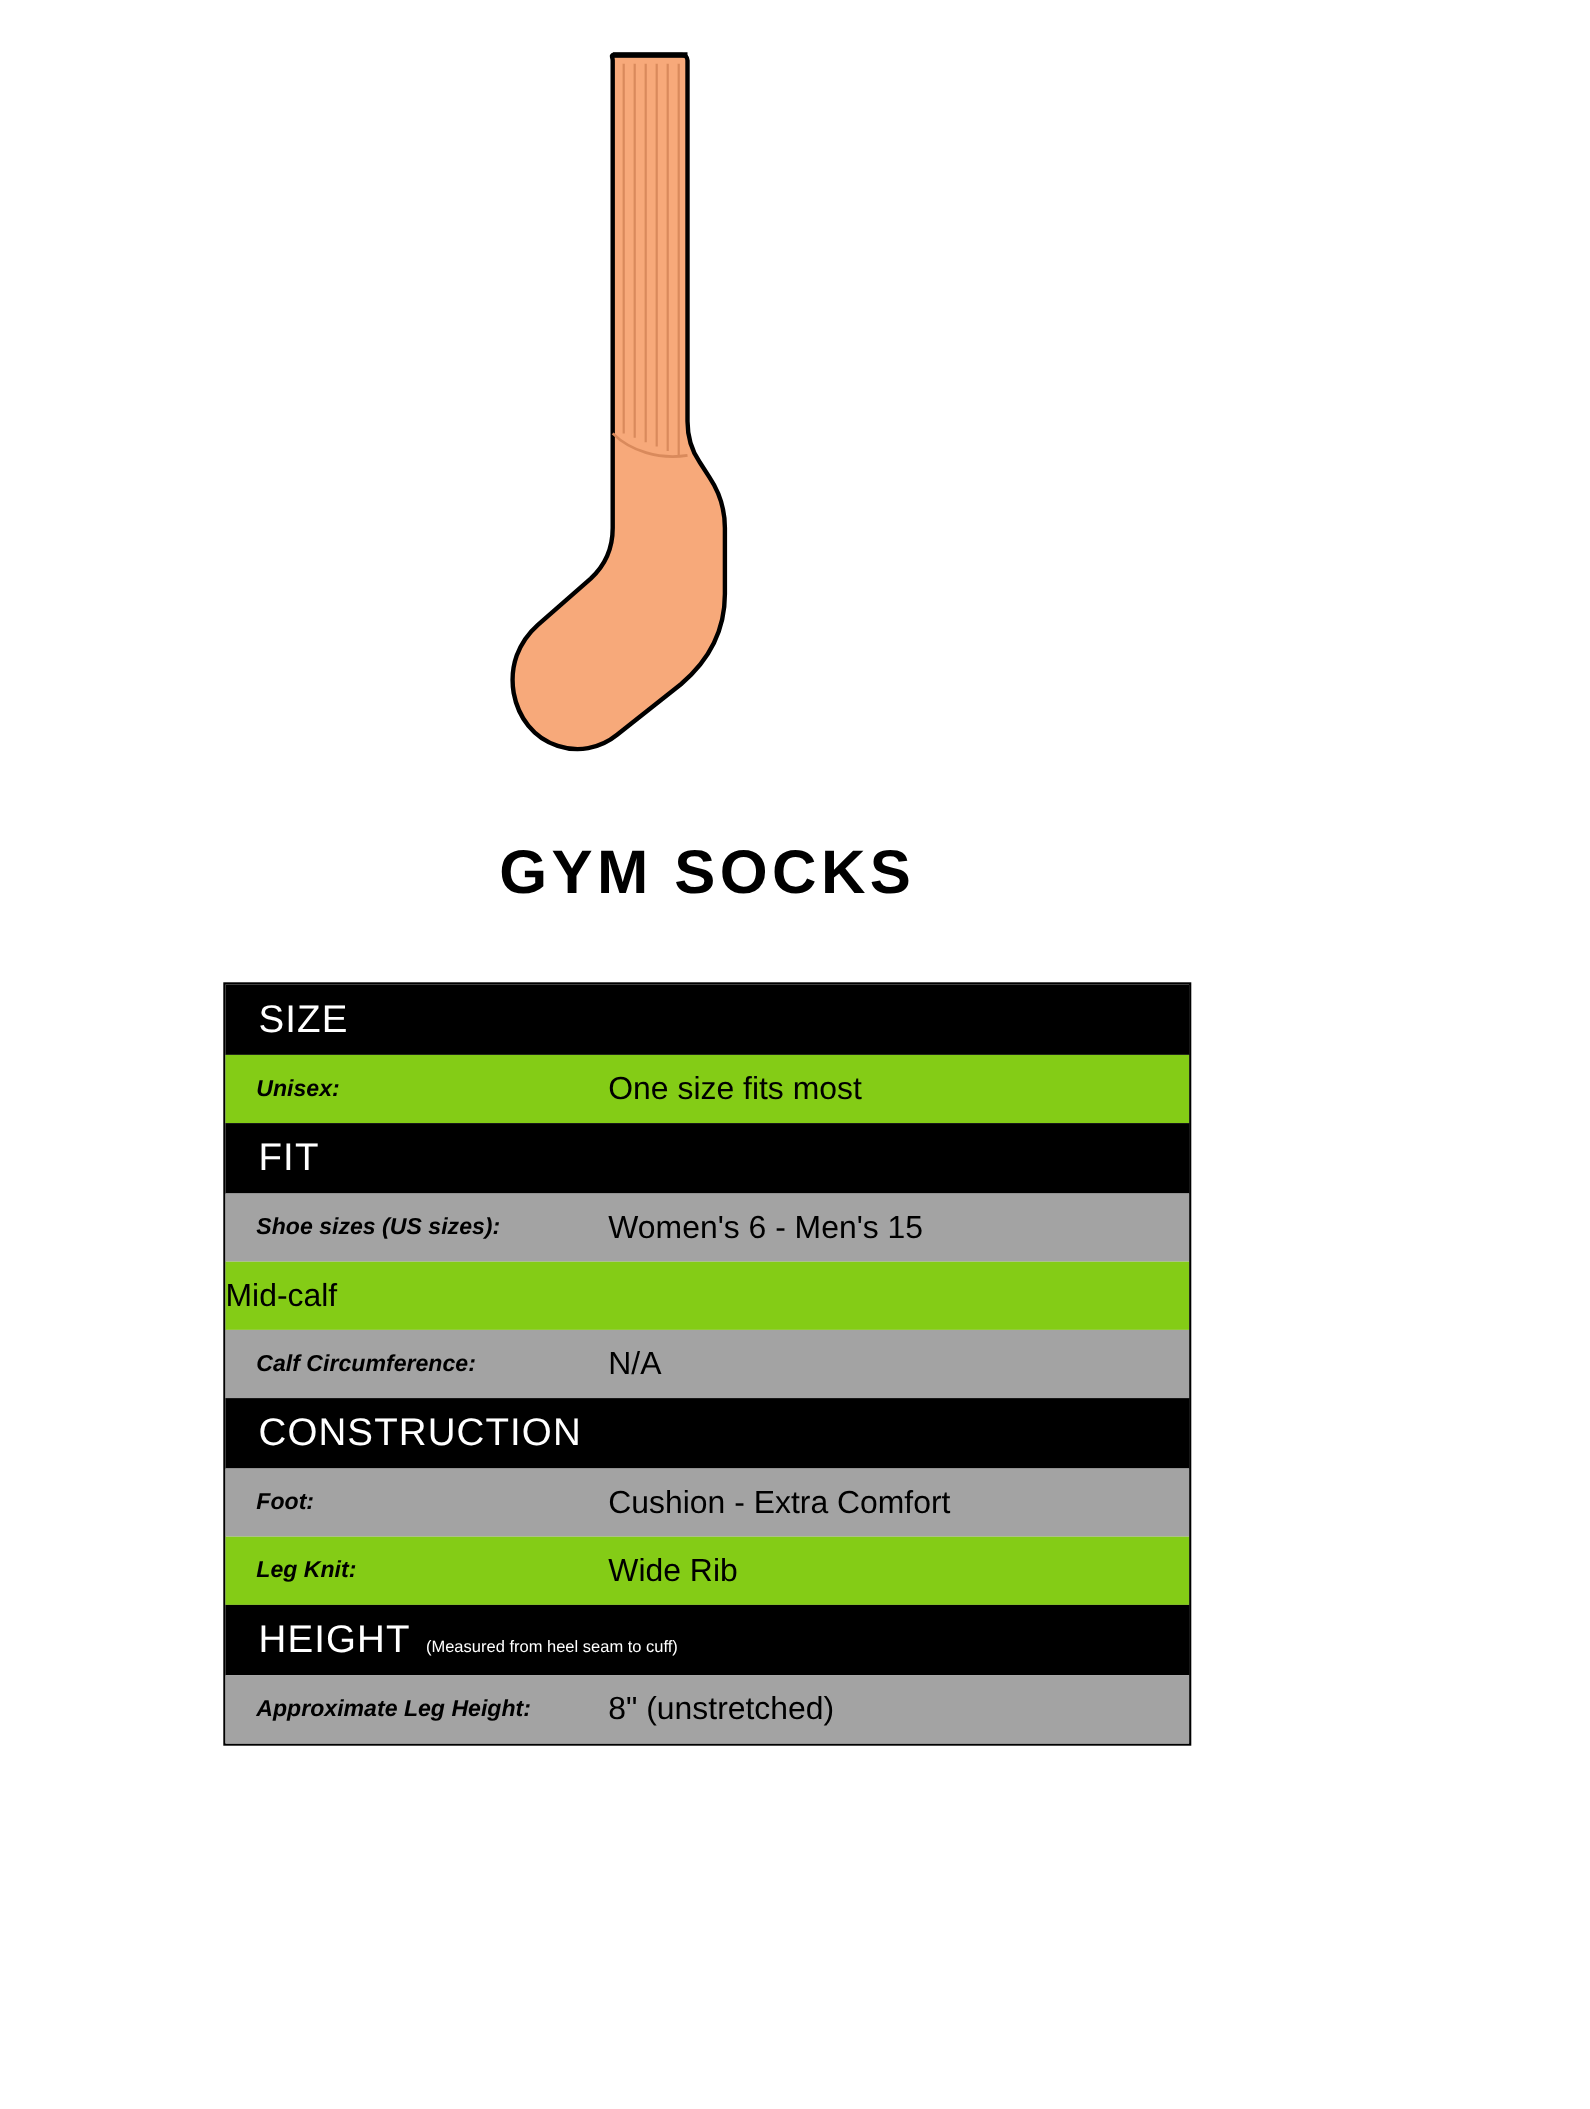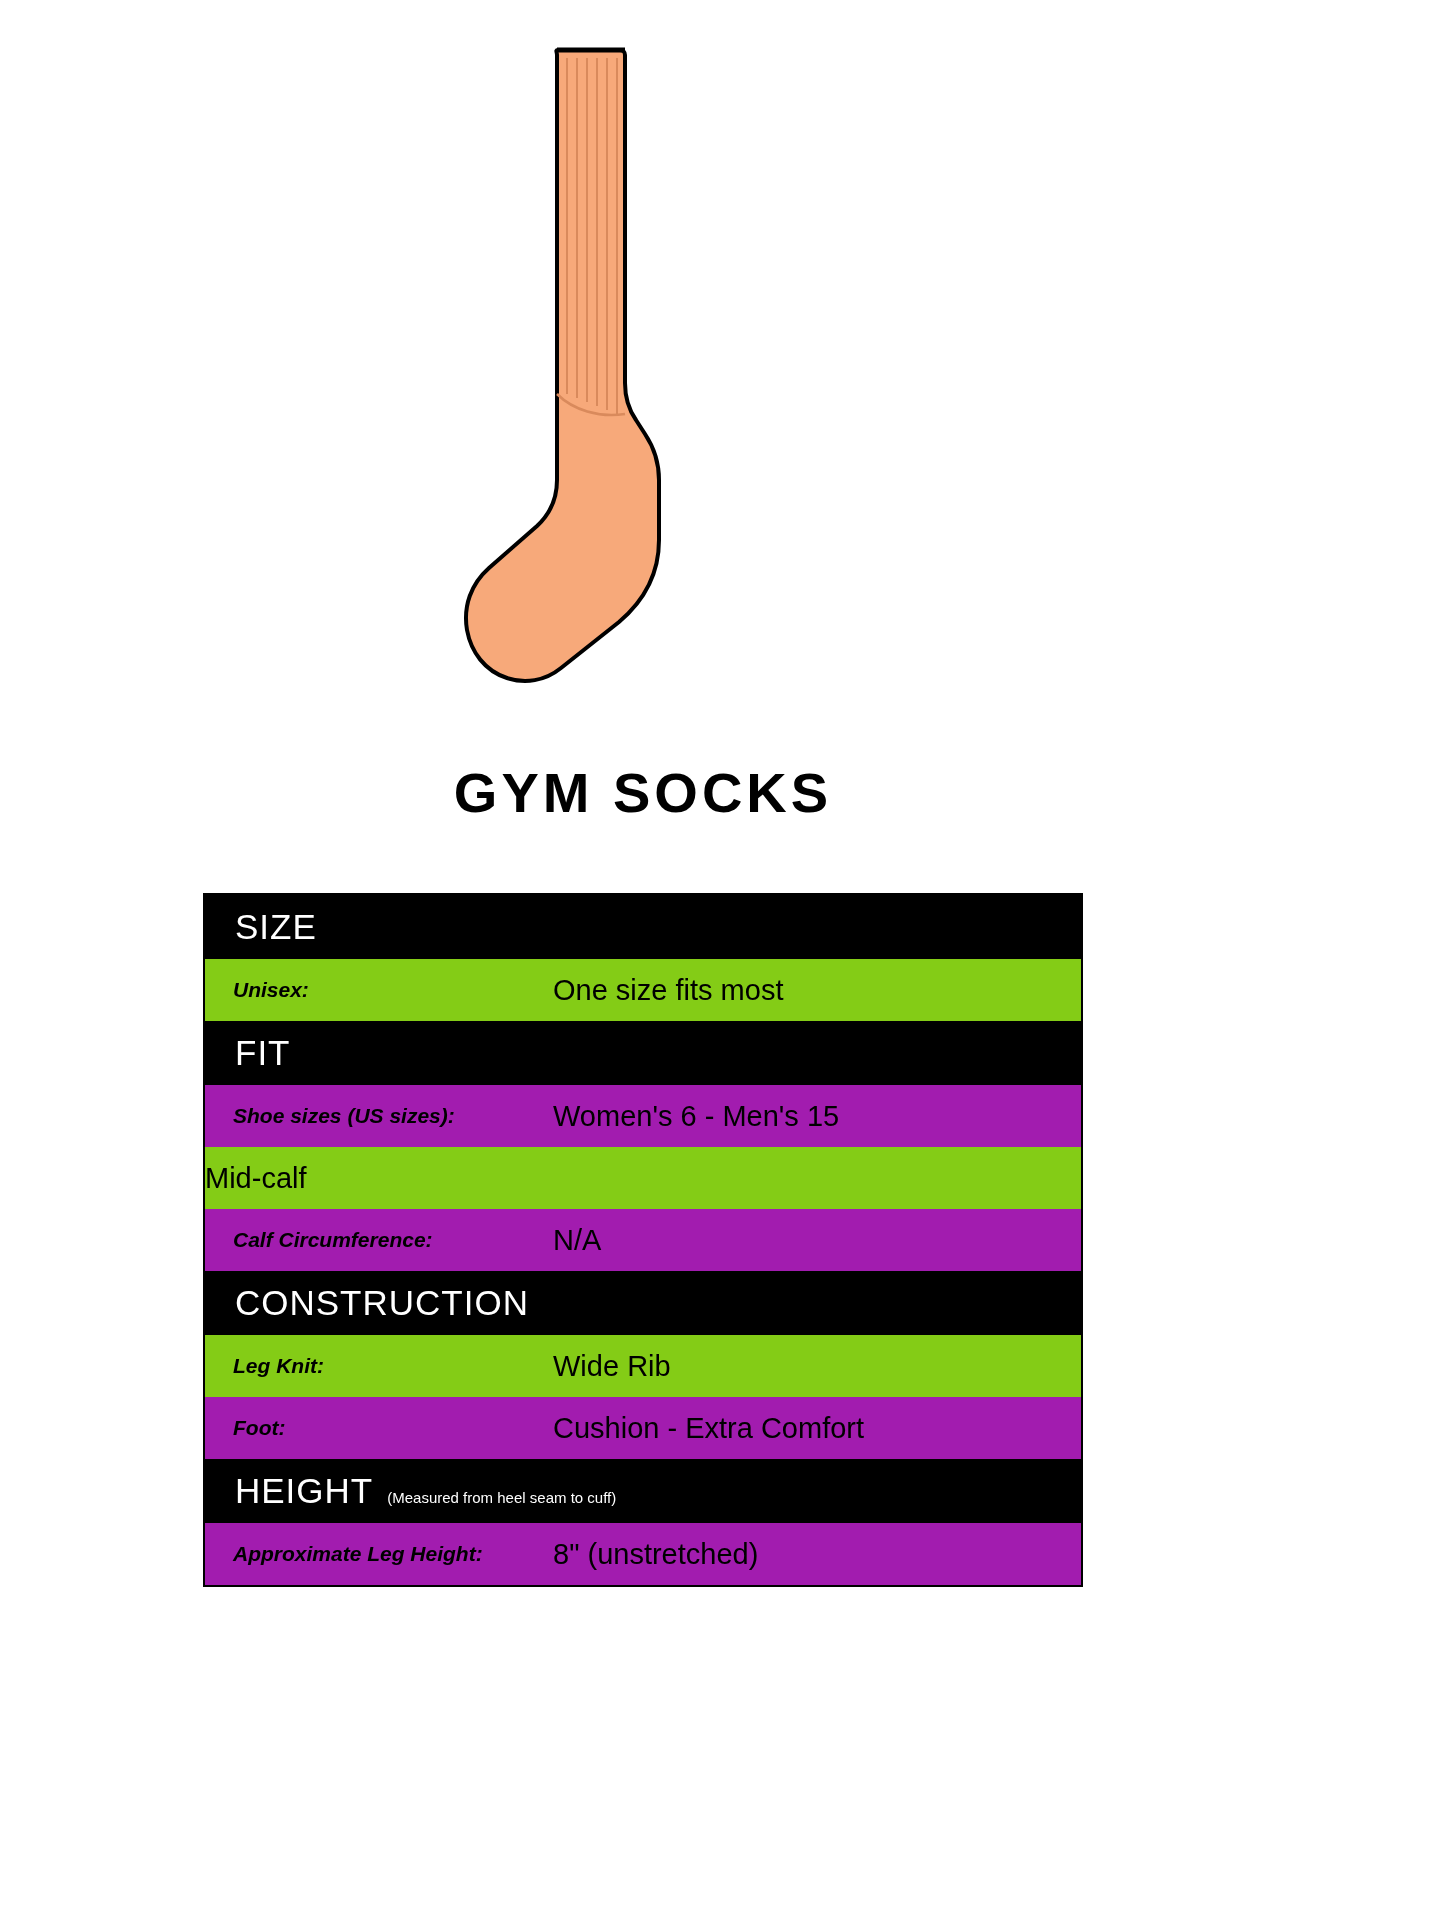--- a/index.html
+++ b/index.html
@@ -77,7 +77,7 @@
     display: flex;
     align-items: center;
     min-height: 62px;
-    background: #a21caf;
+    background: #a3a3a3;
   }
   .spec-row.alt {
     background: #84cc16;

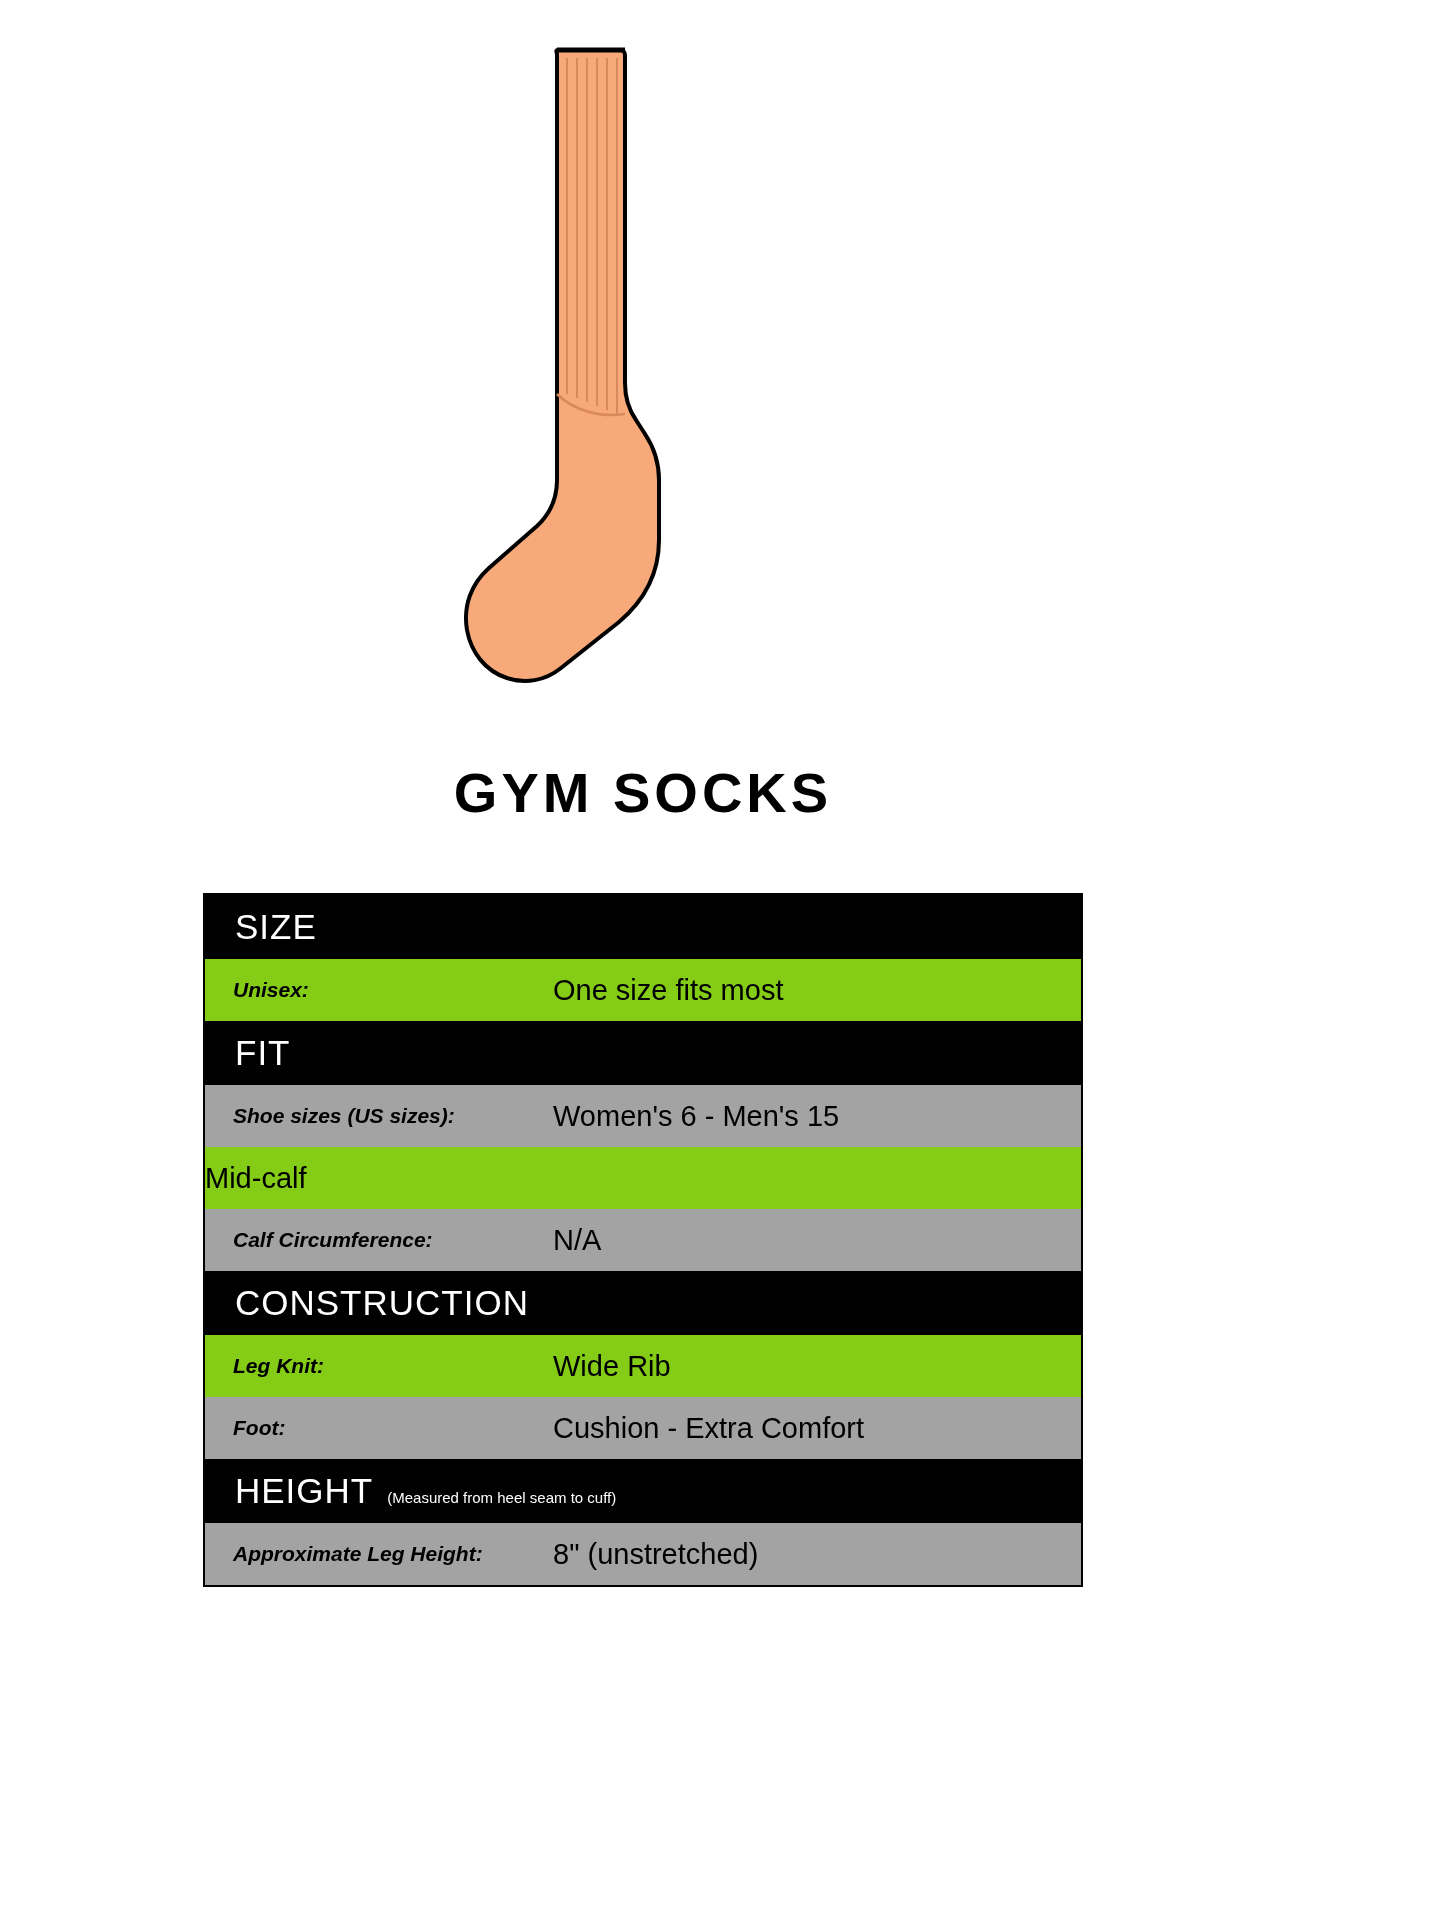--- a/index.html
+++ b/index.html
@@ -164,13 +164,13 @@
       <span class="sec-title">CONSTRUCTION</span>
       <span class="sec-note"></span>
     </div>
+    <div class="spec-row">
+      <div class="label">Foot:</div>
+      <div class="value">Cushion - Extra Comfort</div>
+    </div>
     <div class="spec-row alt">
       <div class="label">Leg Knit:</div>
       <div class="value">Wide Rib</div>
-    </div>
-    <div class="spec-row">
-      <div class="label">Foot:</div>
-      <div class="value">Cushion - Extra Comfort</div>
     </div>
 
     <div class="section-header">

